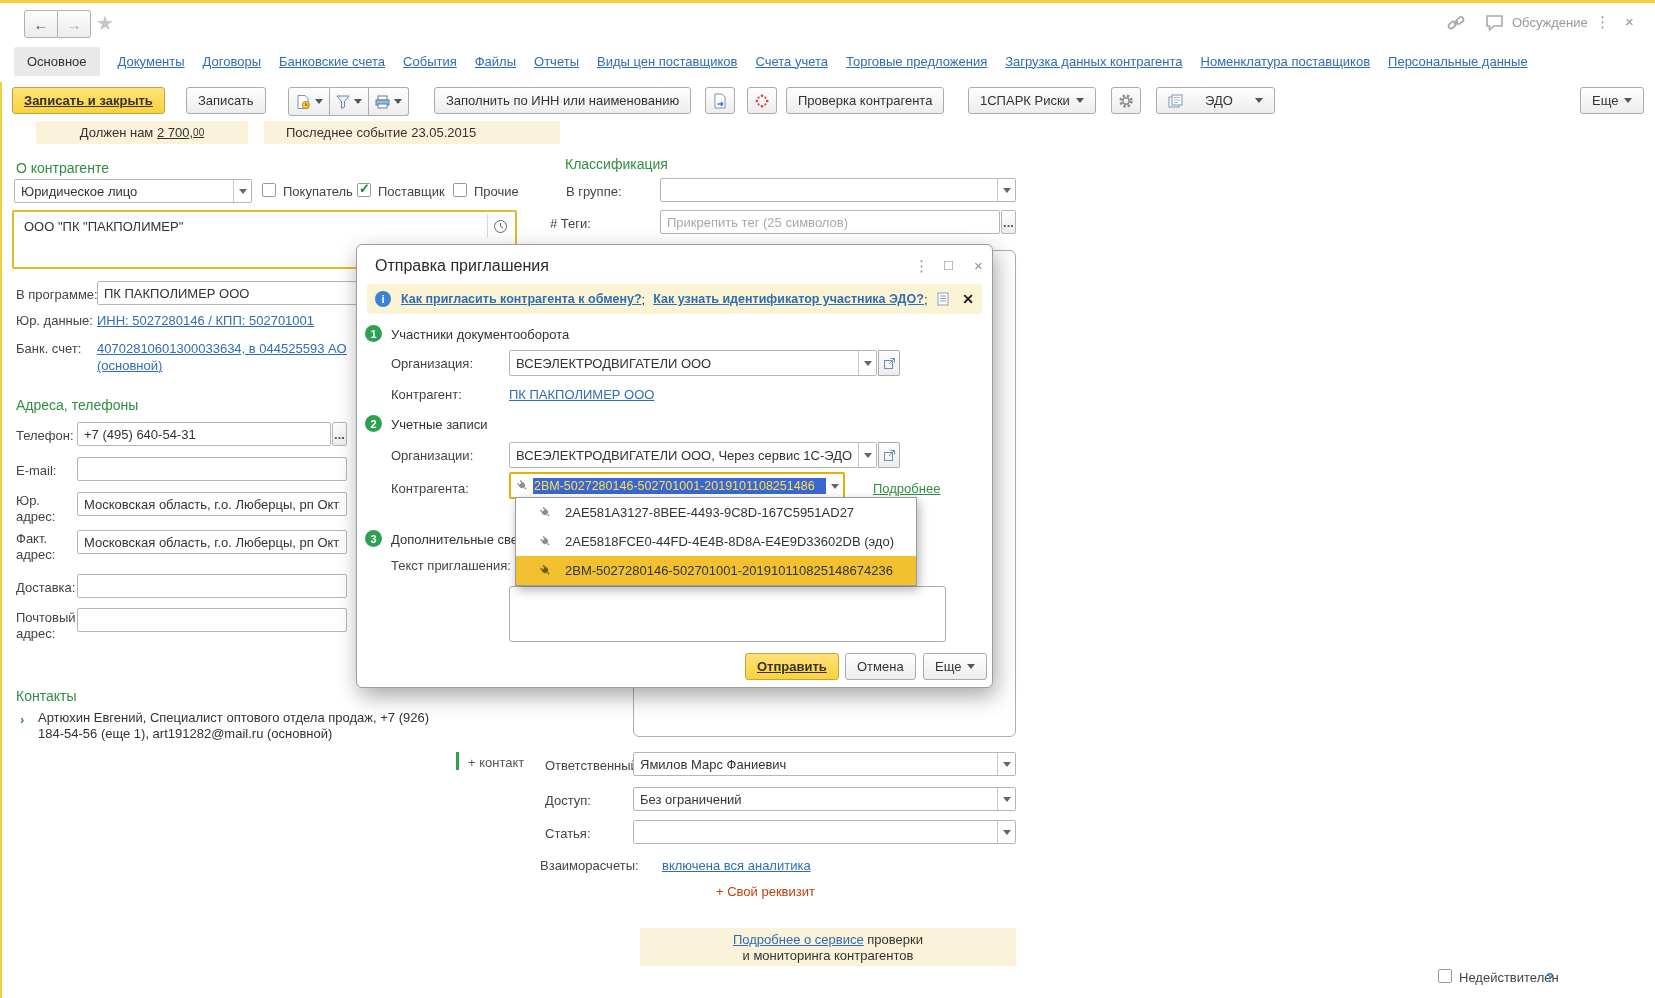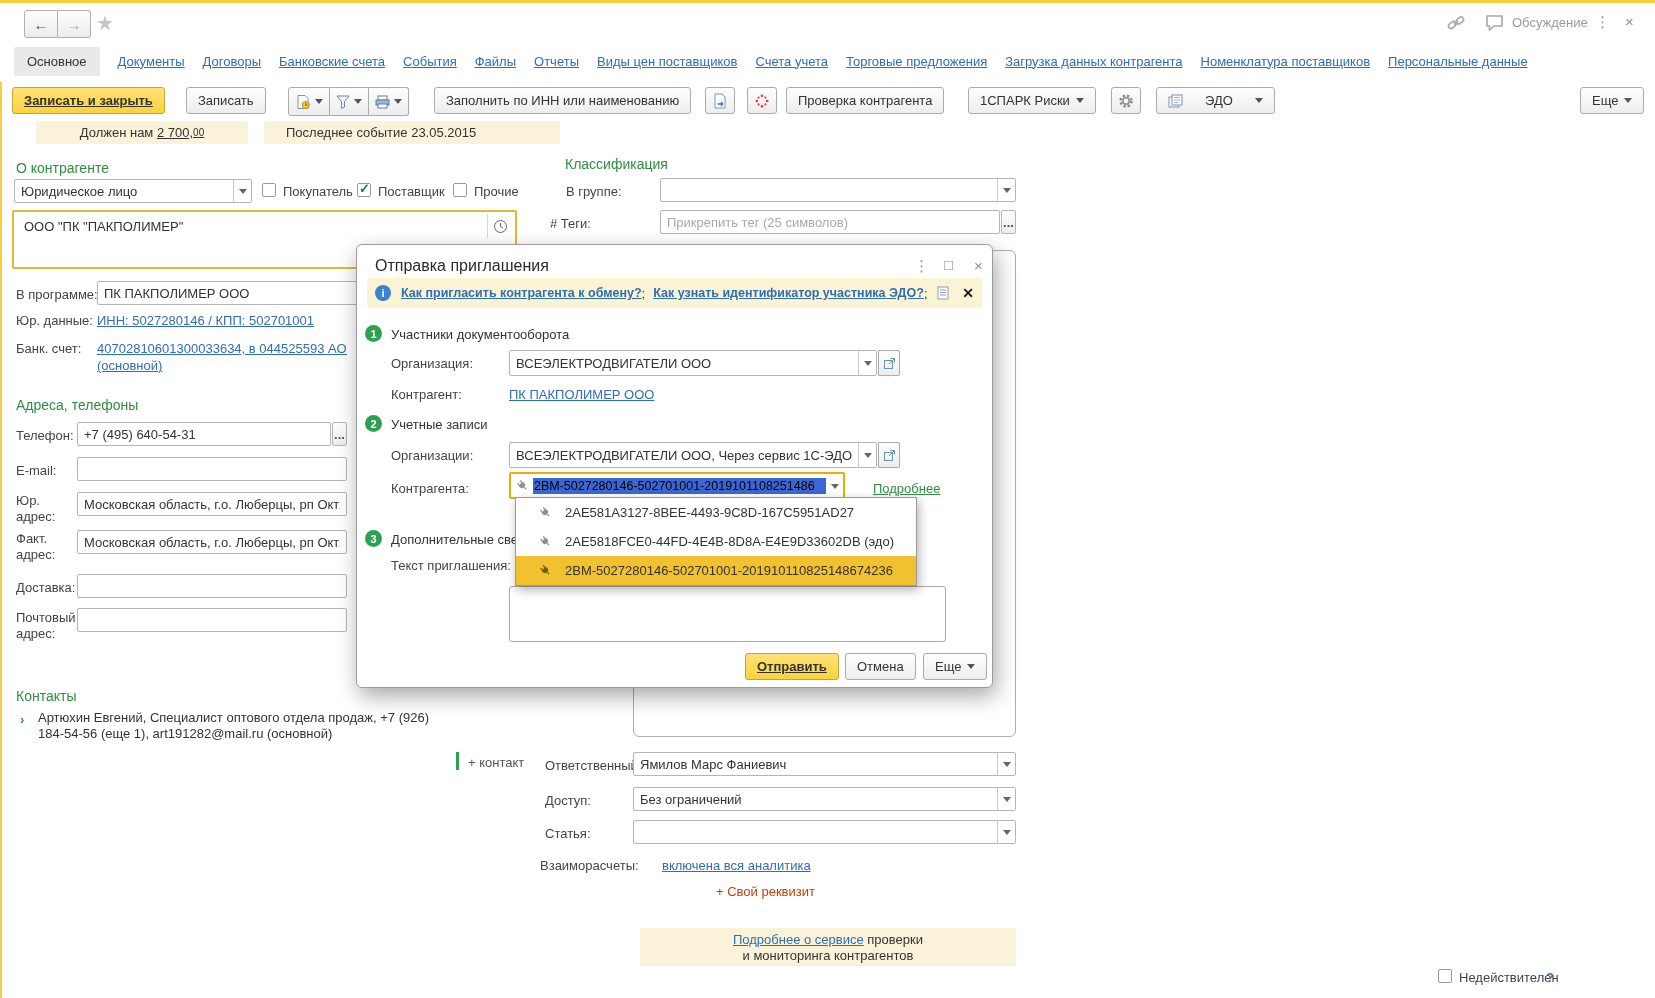--- a/index.html
+++ b/index.html
@@ -335,7 +335,7 @@
     <div class="abs wctl" style="left:587px;top:11px;">□</div>
     <div class="abs wctl" style="left:617px;top:12px;">×</div>
 
-    <div class="abs hintbar" style="left:10px;top:33px;width:615px;">
+    <div class="abs hintbar" style="left:10px;top:39px;width:615px;">
       <span class="icirc"></span>
       <span class="hlink" style="margin-left:10px;">Как пригласить контрагента к обмену?</span>
       <span>;</span>

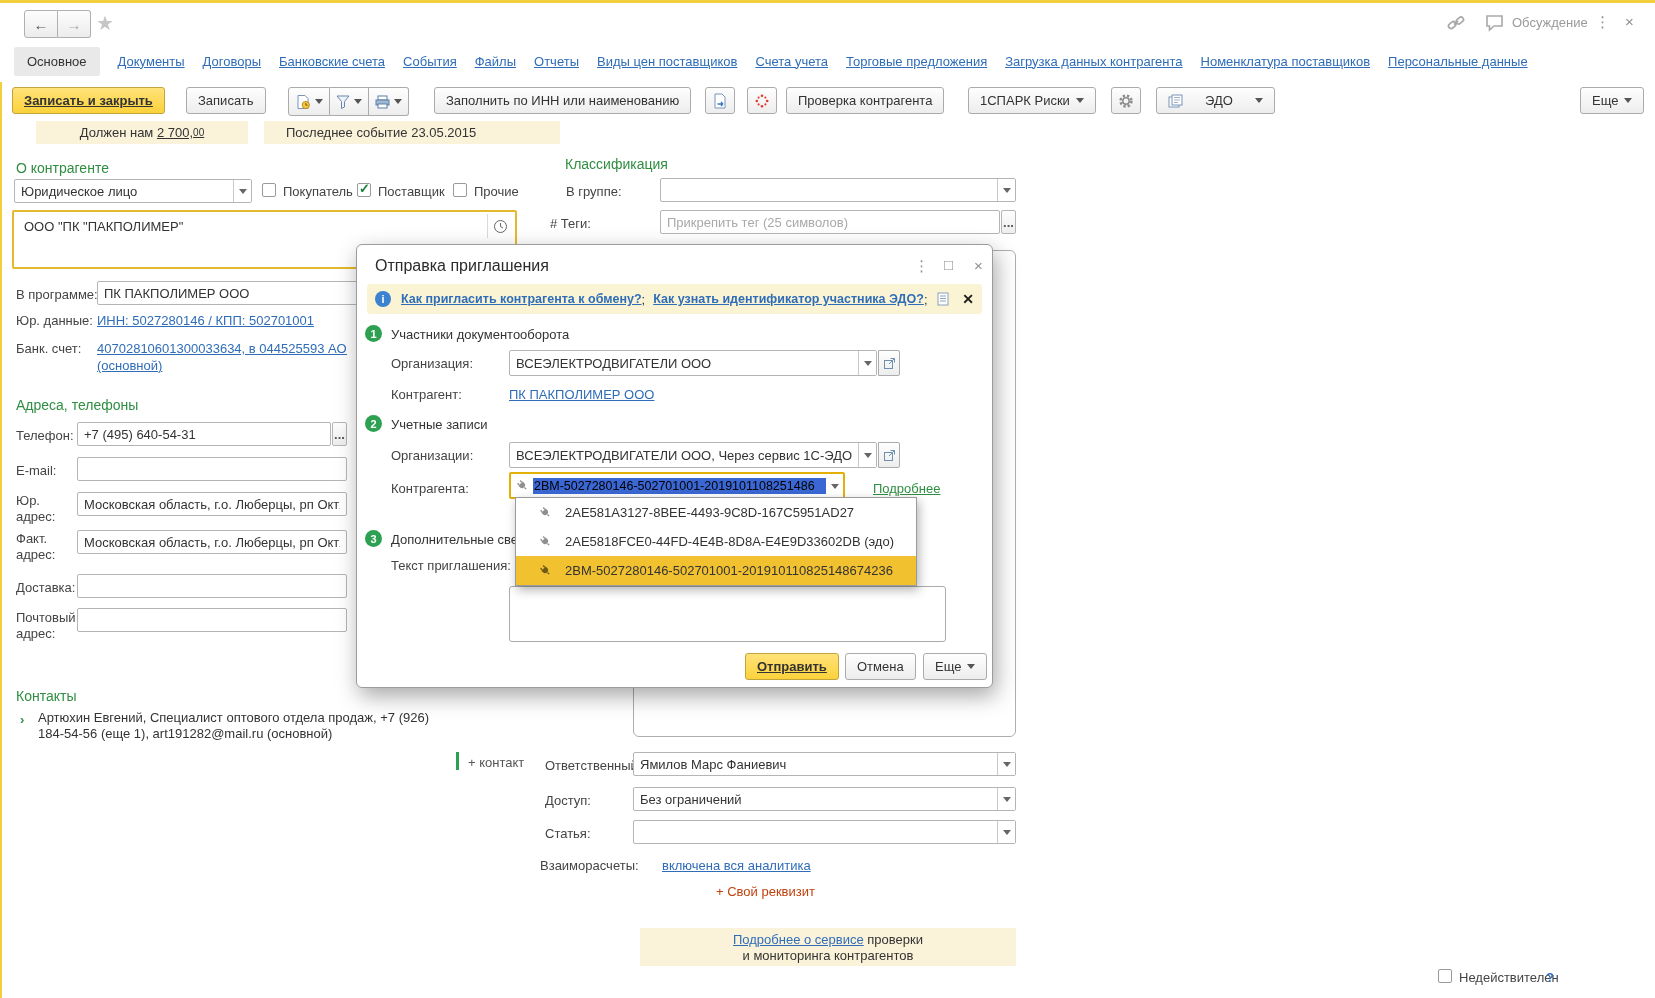--- a/index.html
+++ b/index.html
@@ -76,7 +76,7 @@
          display:flex;align-items:center;justify-content:center;}
   .ycombo{border:2px solid #e2b007;border-radius:2px;height:27px;display:flex;align-items:center;
           background:#fff;padding:0 0 0 4px;overflow:hidden;}
-  .sel{background:#3a67d3;color:#000000;white-space:nowrap;overflow:hidden;flex:1;font-size:12.5px;padding:1px 1px;}
+  .sel{background:#3a67d3;color:#fde047;white-space:nowrap;overflow:hidden;flex:1;font-size:12.5px;padding:1px 1px;}
   .dropdown{background:#fff;border:1px solid #9a9a9a;box-shadow:2px 4px 10px rgba(0,0,0,.3);z-index:30;}
   .drow{height:29px;display:flex;align-items:center;padding-left:22px;gap:12px;white-space:nowrap;cursor:pointer;}
   .drow.hl{background:#f2c12f;}

